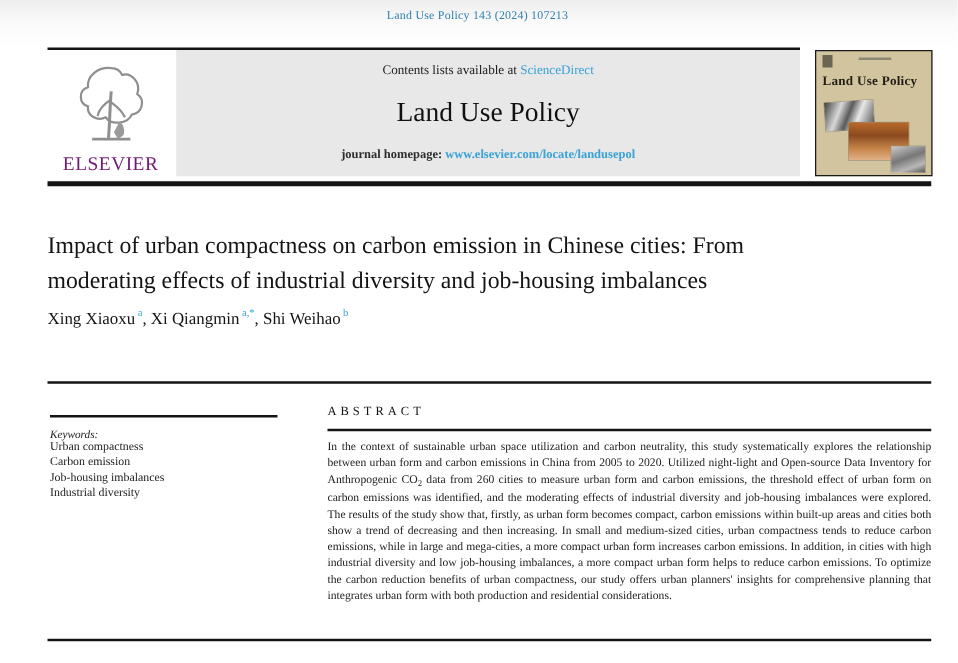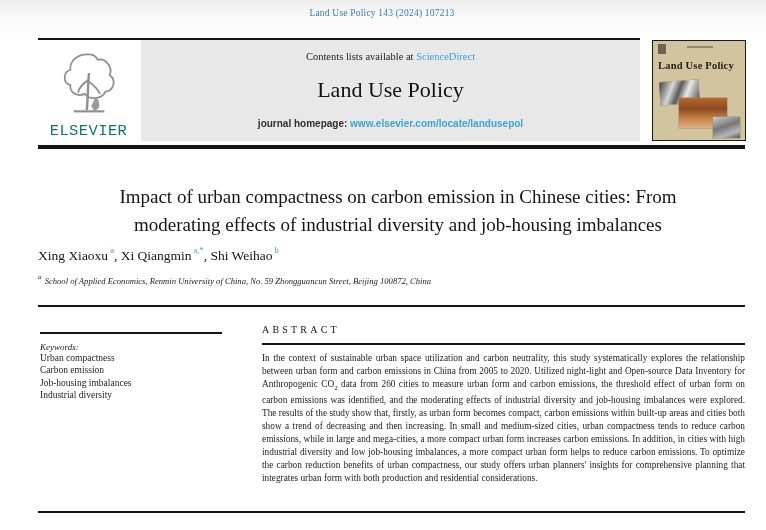--- a/index.html
+++ b/index.html
@@ -17,7 +17,7 @@
   .logo-block{position:absolute;left:38px;top:43px;width:101px;height:97px;
     display:flex;flex-direction:column;align-items:center;justify-content:flex-end;background:#fff;}
   .tree-wrap{flex:1;display:flex;align-items:center;justify-content:center;width:100%;}
-  .elsevier-text{font-size:15.5px;color:#0f766e;letter-spacing:.4px;line-height:15px;padding-bottom:1px;font-family:Liberation Mono, monospace;}
+  .elsevier-text{font-size:15.5px;color:#701a75;letter-spacing:.4px;line-height:15px;padding-bottom:1px;}
   .header-box{position:absolute;left:141px;top:40px;width:499px;height:101px;background:#e8e8e8;
     display:flex;flex-direction:column;align-items:center;justify-content:space-between;
     padding:11px 0 12px 0;box-sizing:border-box;gap:12px;}

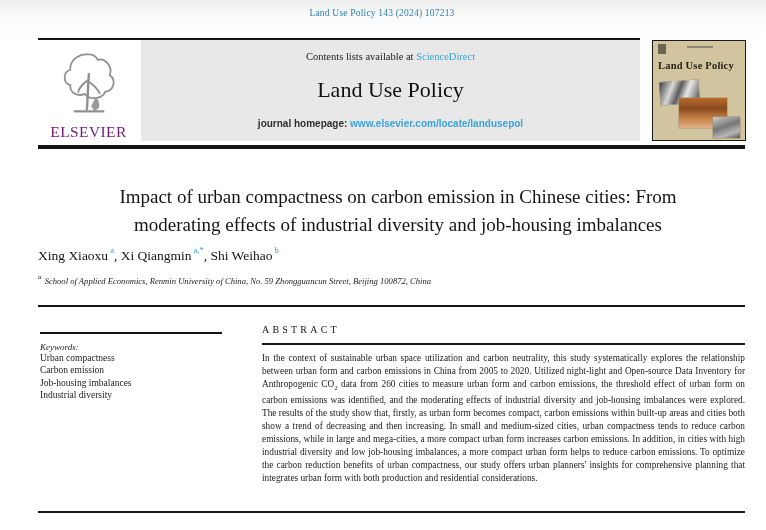--- a/index.html
+++ b/index.html
@@ -23,7 +23,7 @@
     padding:11px 0 12px 0;box-sizing:border-box;gap:12px;}
   .contents-line{font-size:10.5px;color:#1c1c1c;}
   .journal-title{font-size:22px;color:#111;}
-  .homepage-line{font-family:Liberation Sans, sans-serif;font-size:10px;font-weight:bold;color:#2e2e2e;}
+  .homepage-line{font-family:Liberation Serif, serif;font-size:10px;font-weight:bold;color:#2e2e2e;}
   .link{color:#3aa2d8;text-decoration:none;cursor:pointer;font-weight:normal;}
   .homepage-line .link{font-weight:bold;}
   

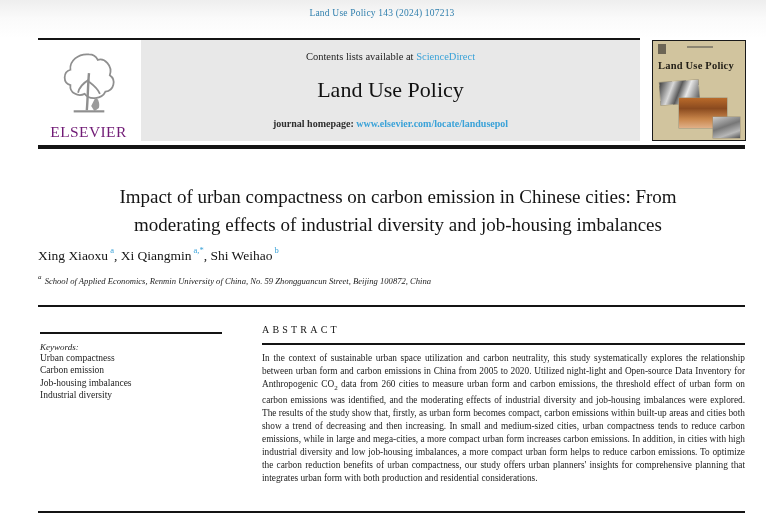--- a/index.html
+++ b/index.html
@@ -42,7 +42,7 @@
   .main-rule{left:38px;top:145px;width:707px;height:4px;}
   
   .title{position:absolute;left:38px;top:183px;width:720px;margin:0;font-weight:normal;
-    font-size:19px;line-height:27.5px;color:#141414;text-align:center;}
+    font-size:19px;line-height:27.5px;color:#141414;}
   .authors{position:absolute;left:38px;top:246px;font-size:13.5px;color:#141414;}
   .authors sup{font-size:8.5px;color:#3aa2d8;position:relative;top:-1px;margin-left:2px;}
   .affiliations{position:absolute;left:38px;top:272px;font-size:8.6px;font-style:italic;

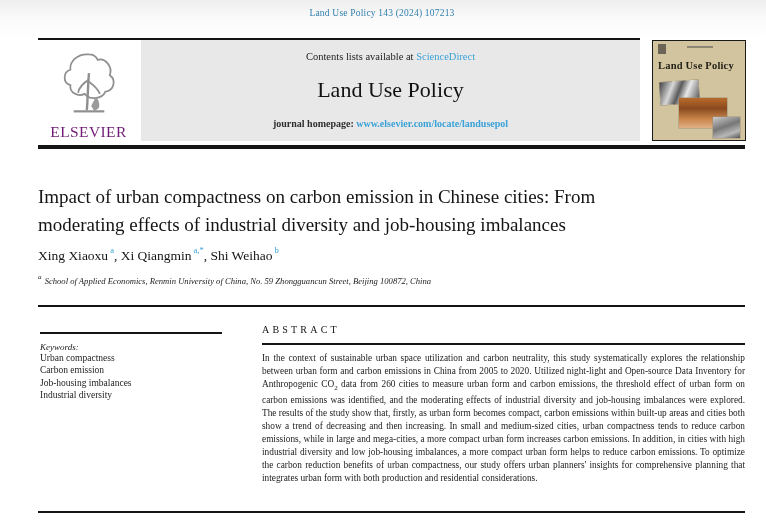--- a/index.html
+++ b/index.html
@@ -112,7 +112,6 @@
 <div class="authors" id="authors"><span>Xing Xiaoxu</span><sup>a</sup>, <span>Xi Qiangmin</span><sup>a,*</sup>, <span>Shi Weihao</span><sup>b</sup></div>
 
 <div class="affiliations" id="affiliations">
-    <div><sup>a</sup><span> School of Applied Economics, Renmin University of China, No. 59 Zhongguancun Street, Beijing 100872, China</span></div>
   </div>
 
 <div class="rule info-rule"></div>

